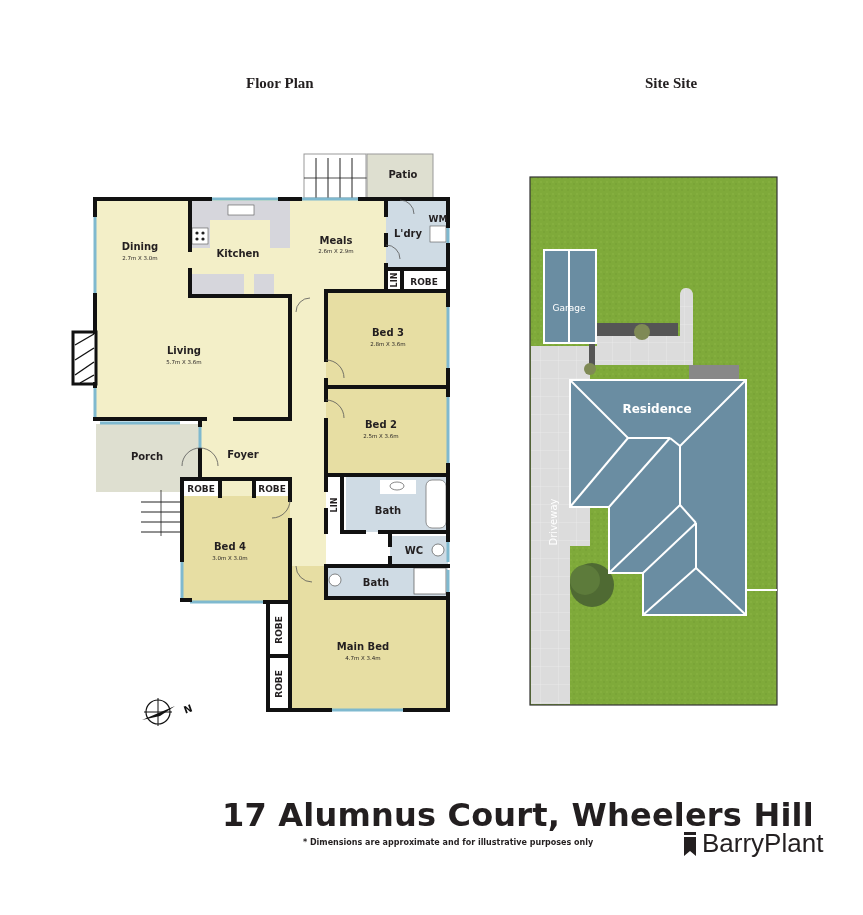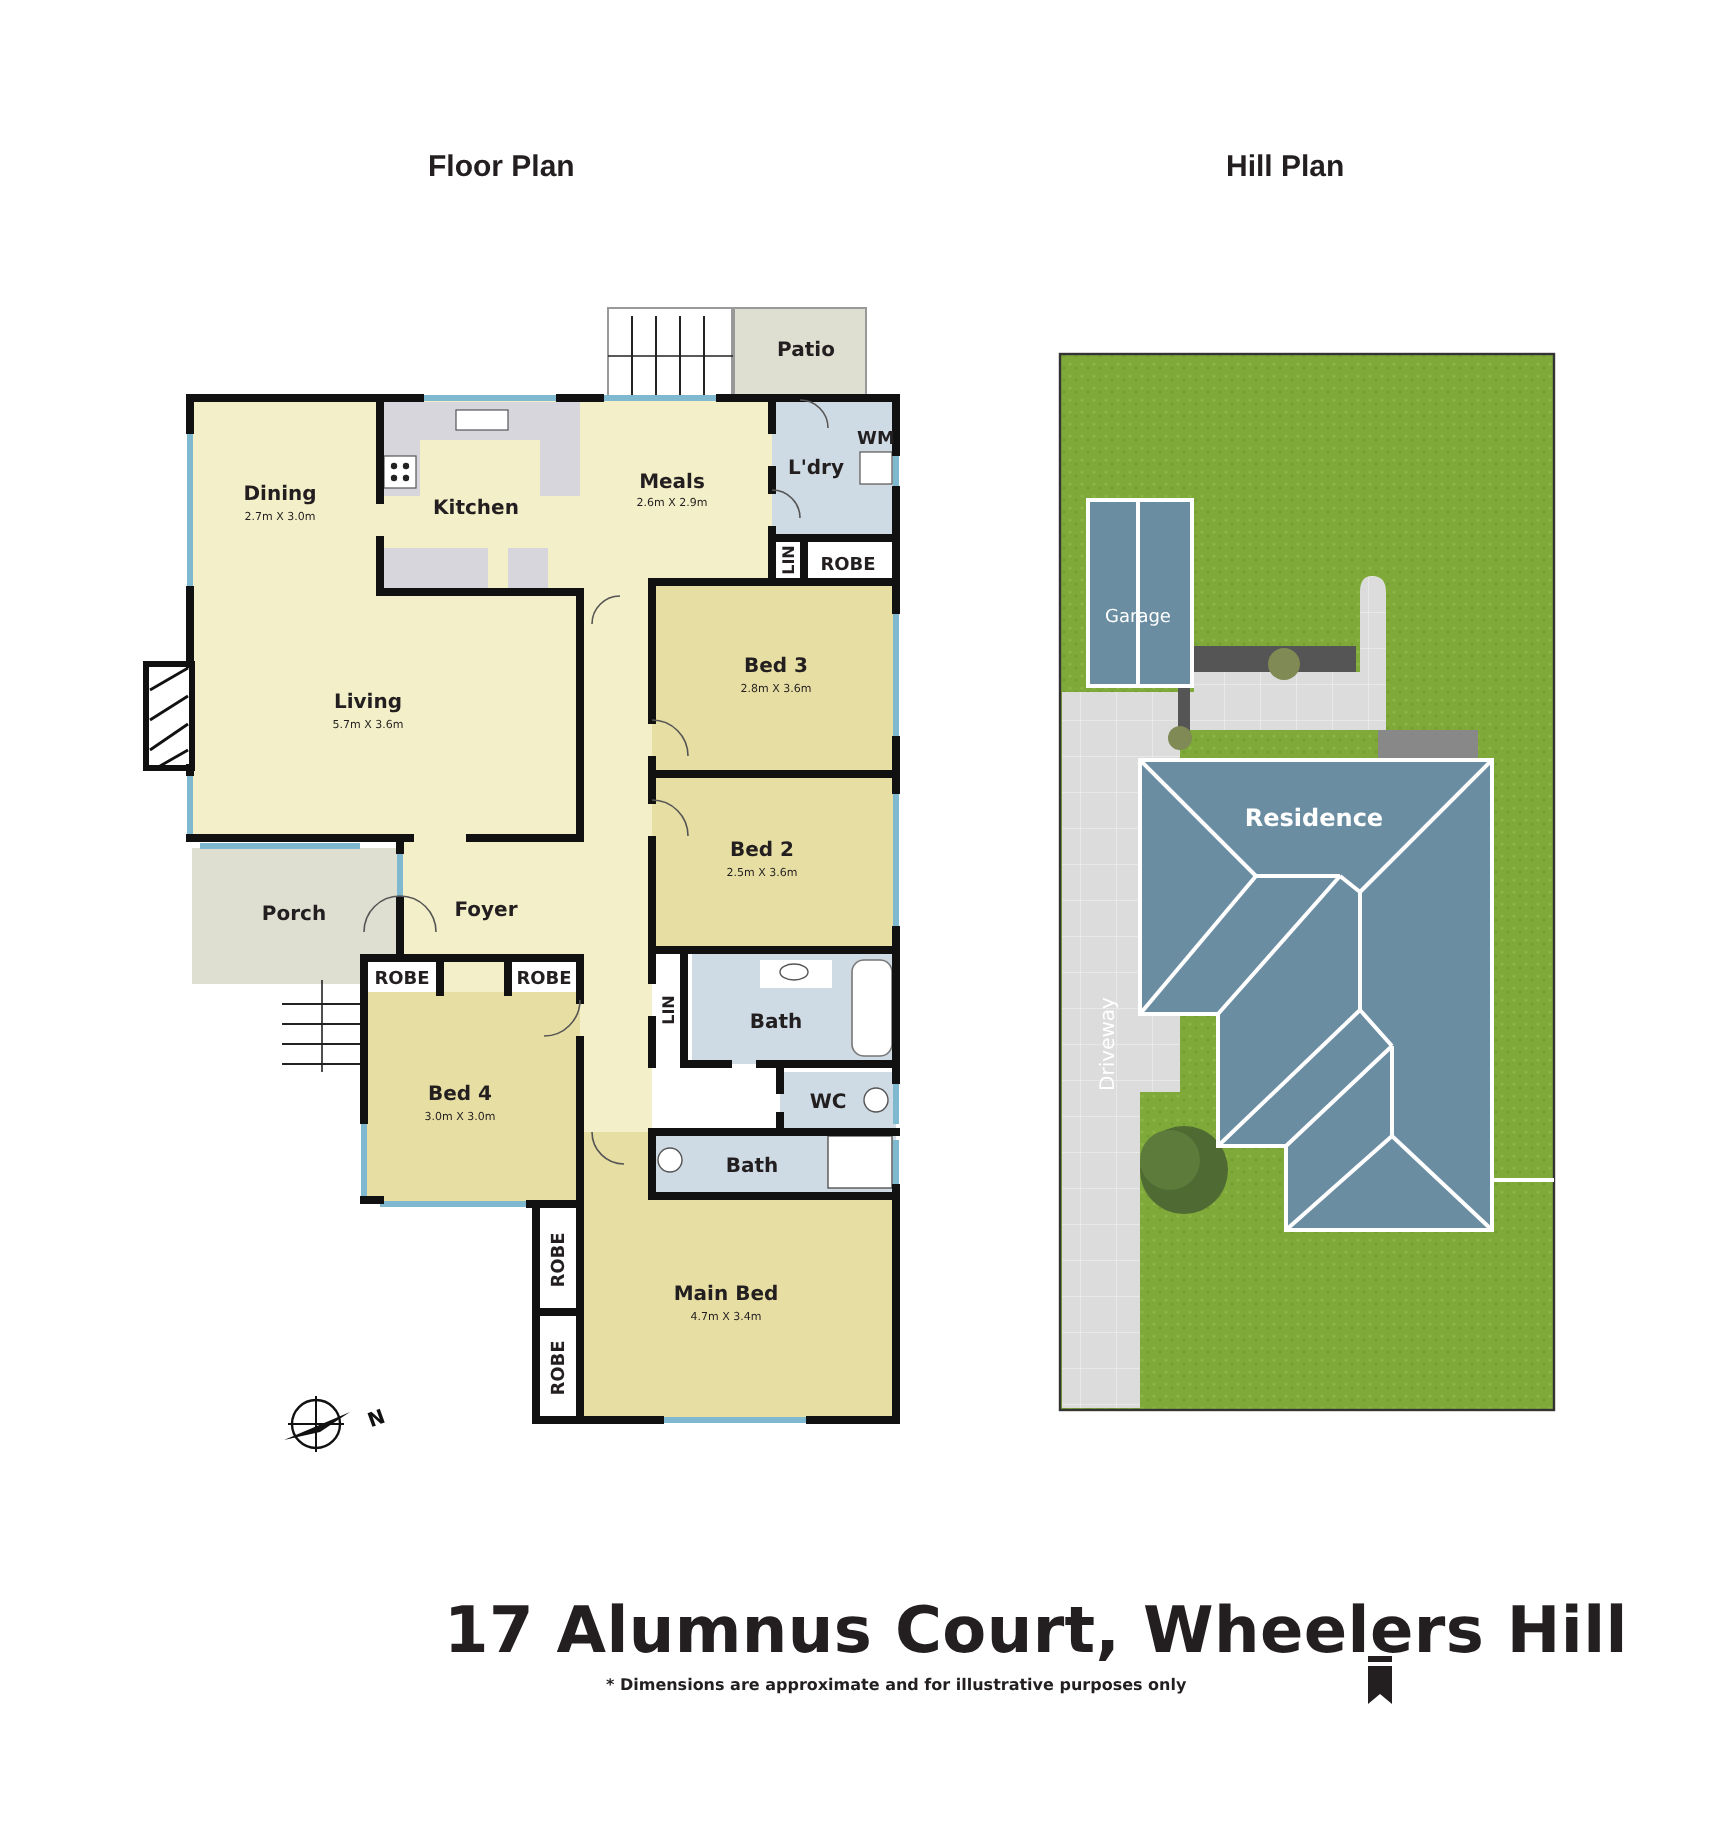--- a/index.html
+++ b/index.html
@@ -5,7 +5,7 @@
   html, body { margin:0; padding:0; background:#ffffff; }
   body { width:863px; height:915px; position:relative; overflow:hidden; font-family:"DejaVu Sans", sans-serif; color:#231f20; }
   .abs { position:absolute; }
-  .heading { font-family:Liberation Sans, sans-serif; font-weight:bold; font-size:15px; color:#231f20; }
+  .heading { font-family:Liberation Serif, serif; font-weight:bold; font-size:15px; color:#231f20;margin-left:32px; }
   svg text { font-family:"DejaVu Sans", sans-serif; }
   .title { font-family:"DejaVu Sans", sans-serif; font-weight:bold; font-size:32px; color:#231f20; letter-spacing:0.2px; }
   .disclaimer { font-family:"DejaVu Sans", sans-serif; font-weight:bold; font-size:8px; color:#231f20; }

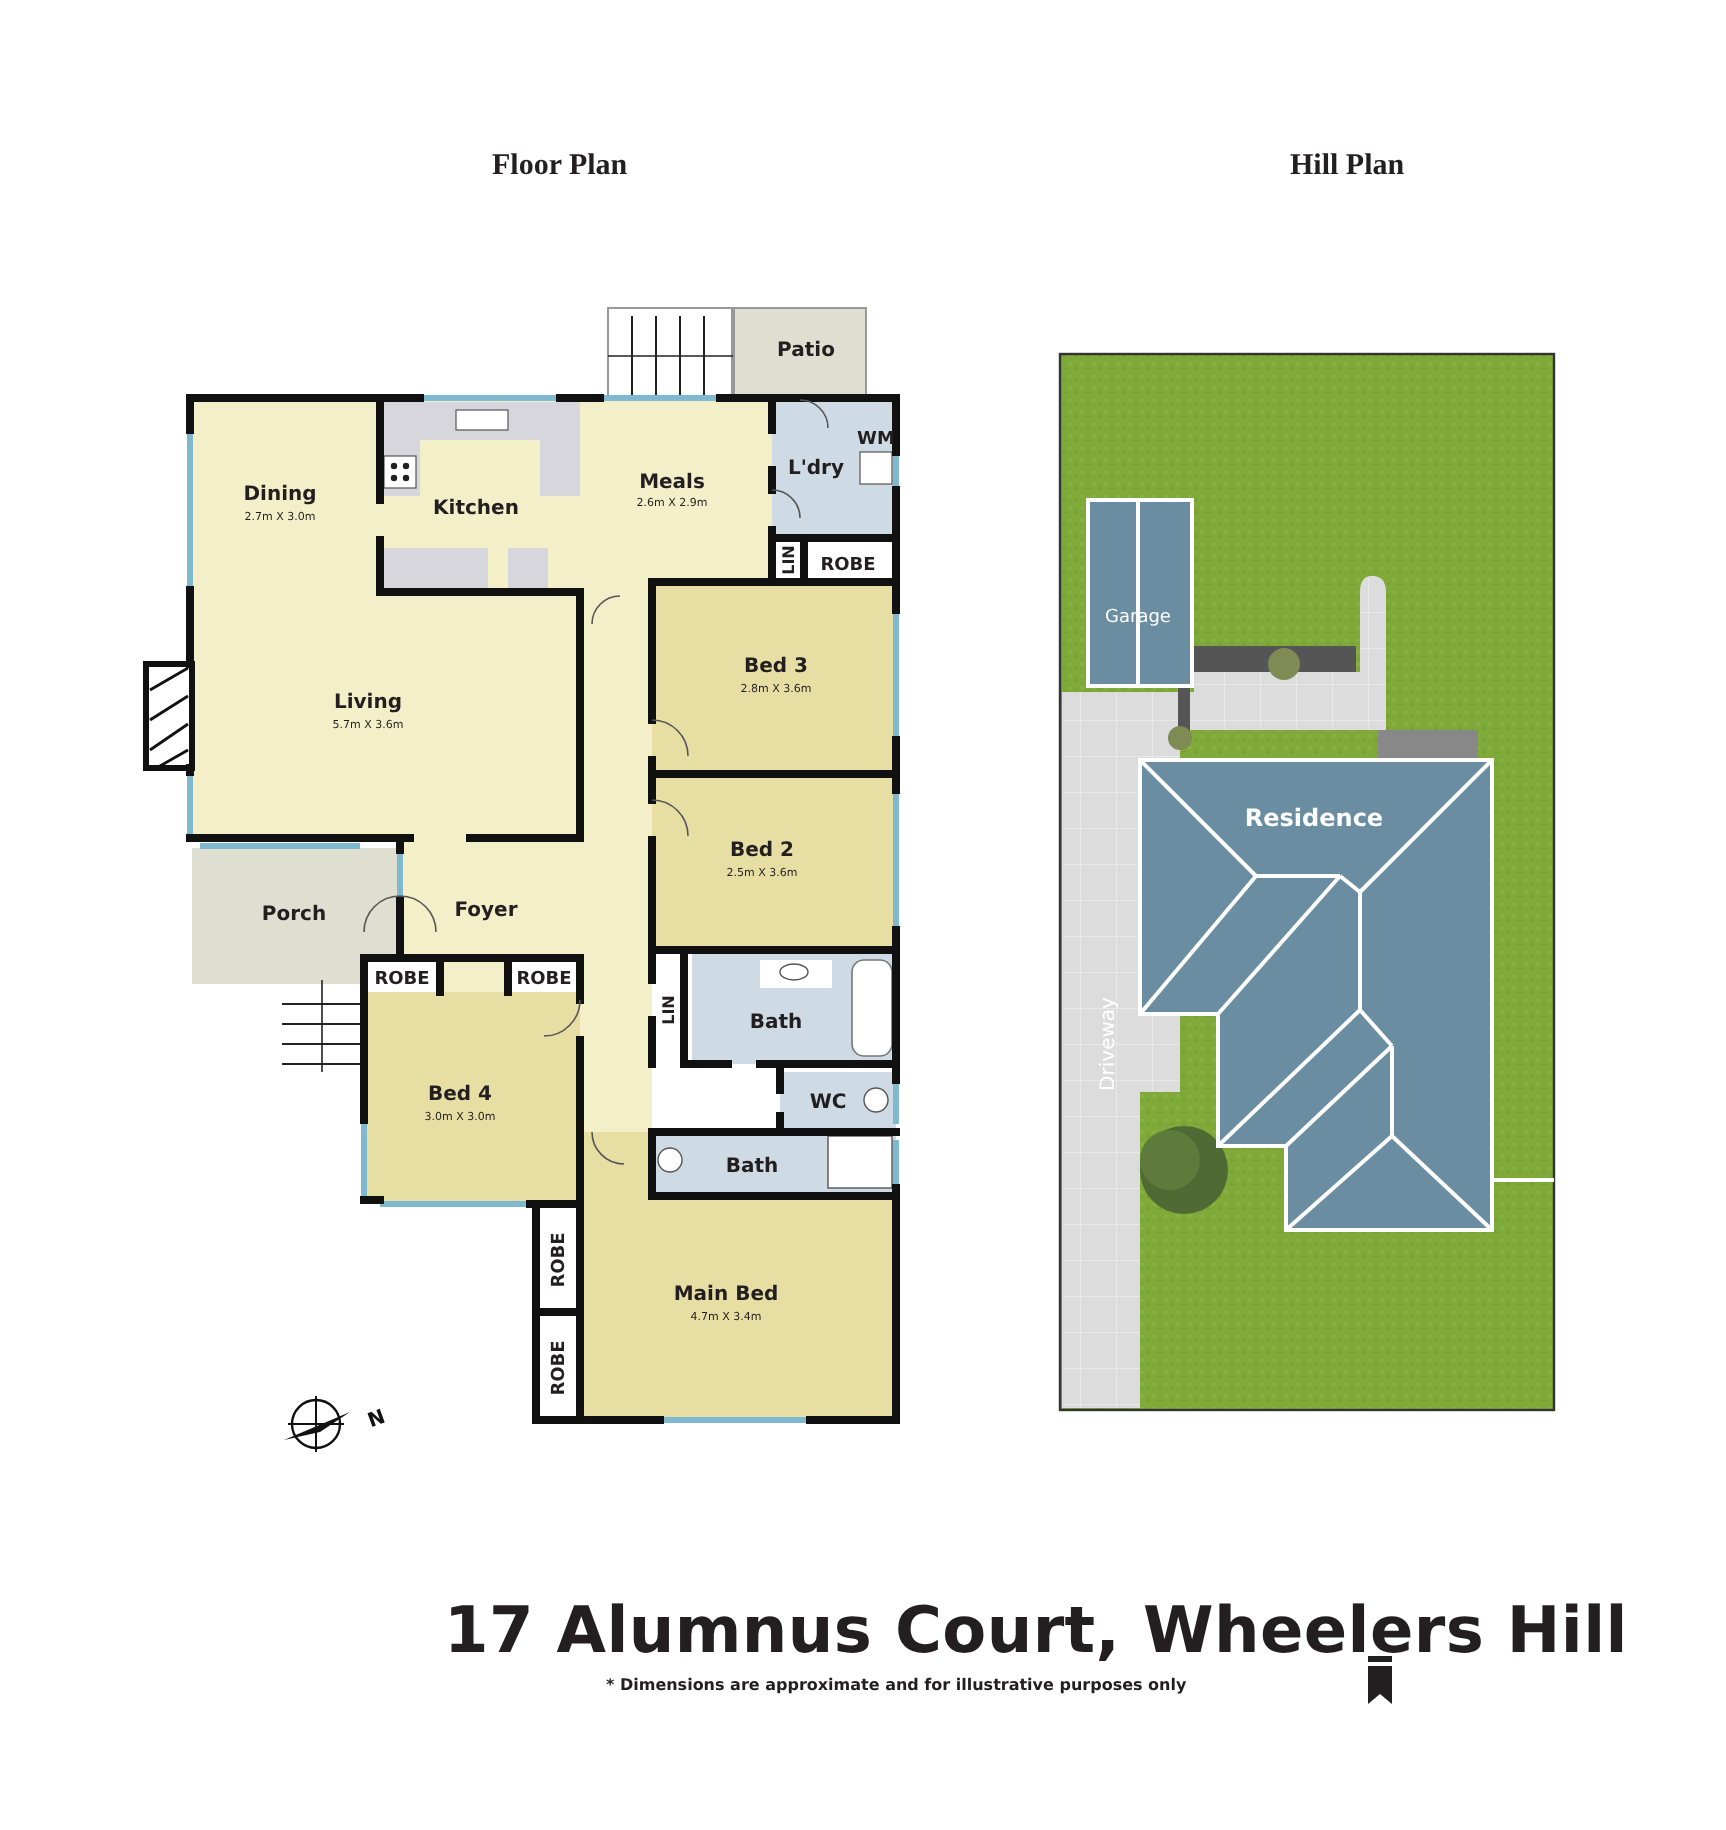--- a/index.html
+++ b/index.html
@@ -15,7 +15,7 @@
 <body>
 
 <div class="abs heading" style="left:214px; top:75px;">Floor Plan</div>
-<div class="abs heading" style="left:613px; top:75px;">Hill Plan</div>
+<div class="abs heading" style="left:613px; top:75px;">Site Site</div>
 
 <svg class="abs" style="left:0; top:0;" width="470" height="760" viewBox="0 0 470 760">
 

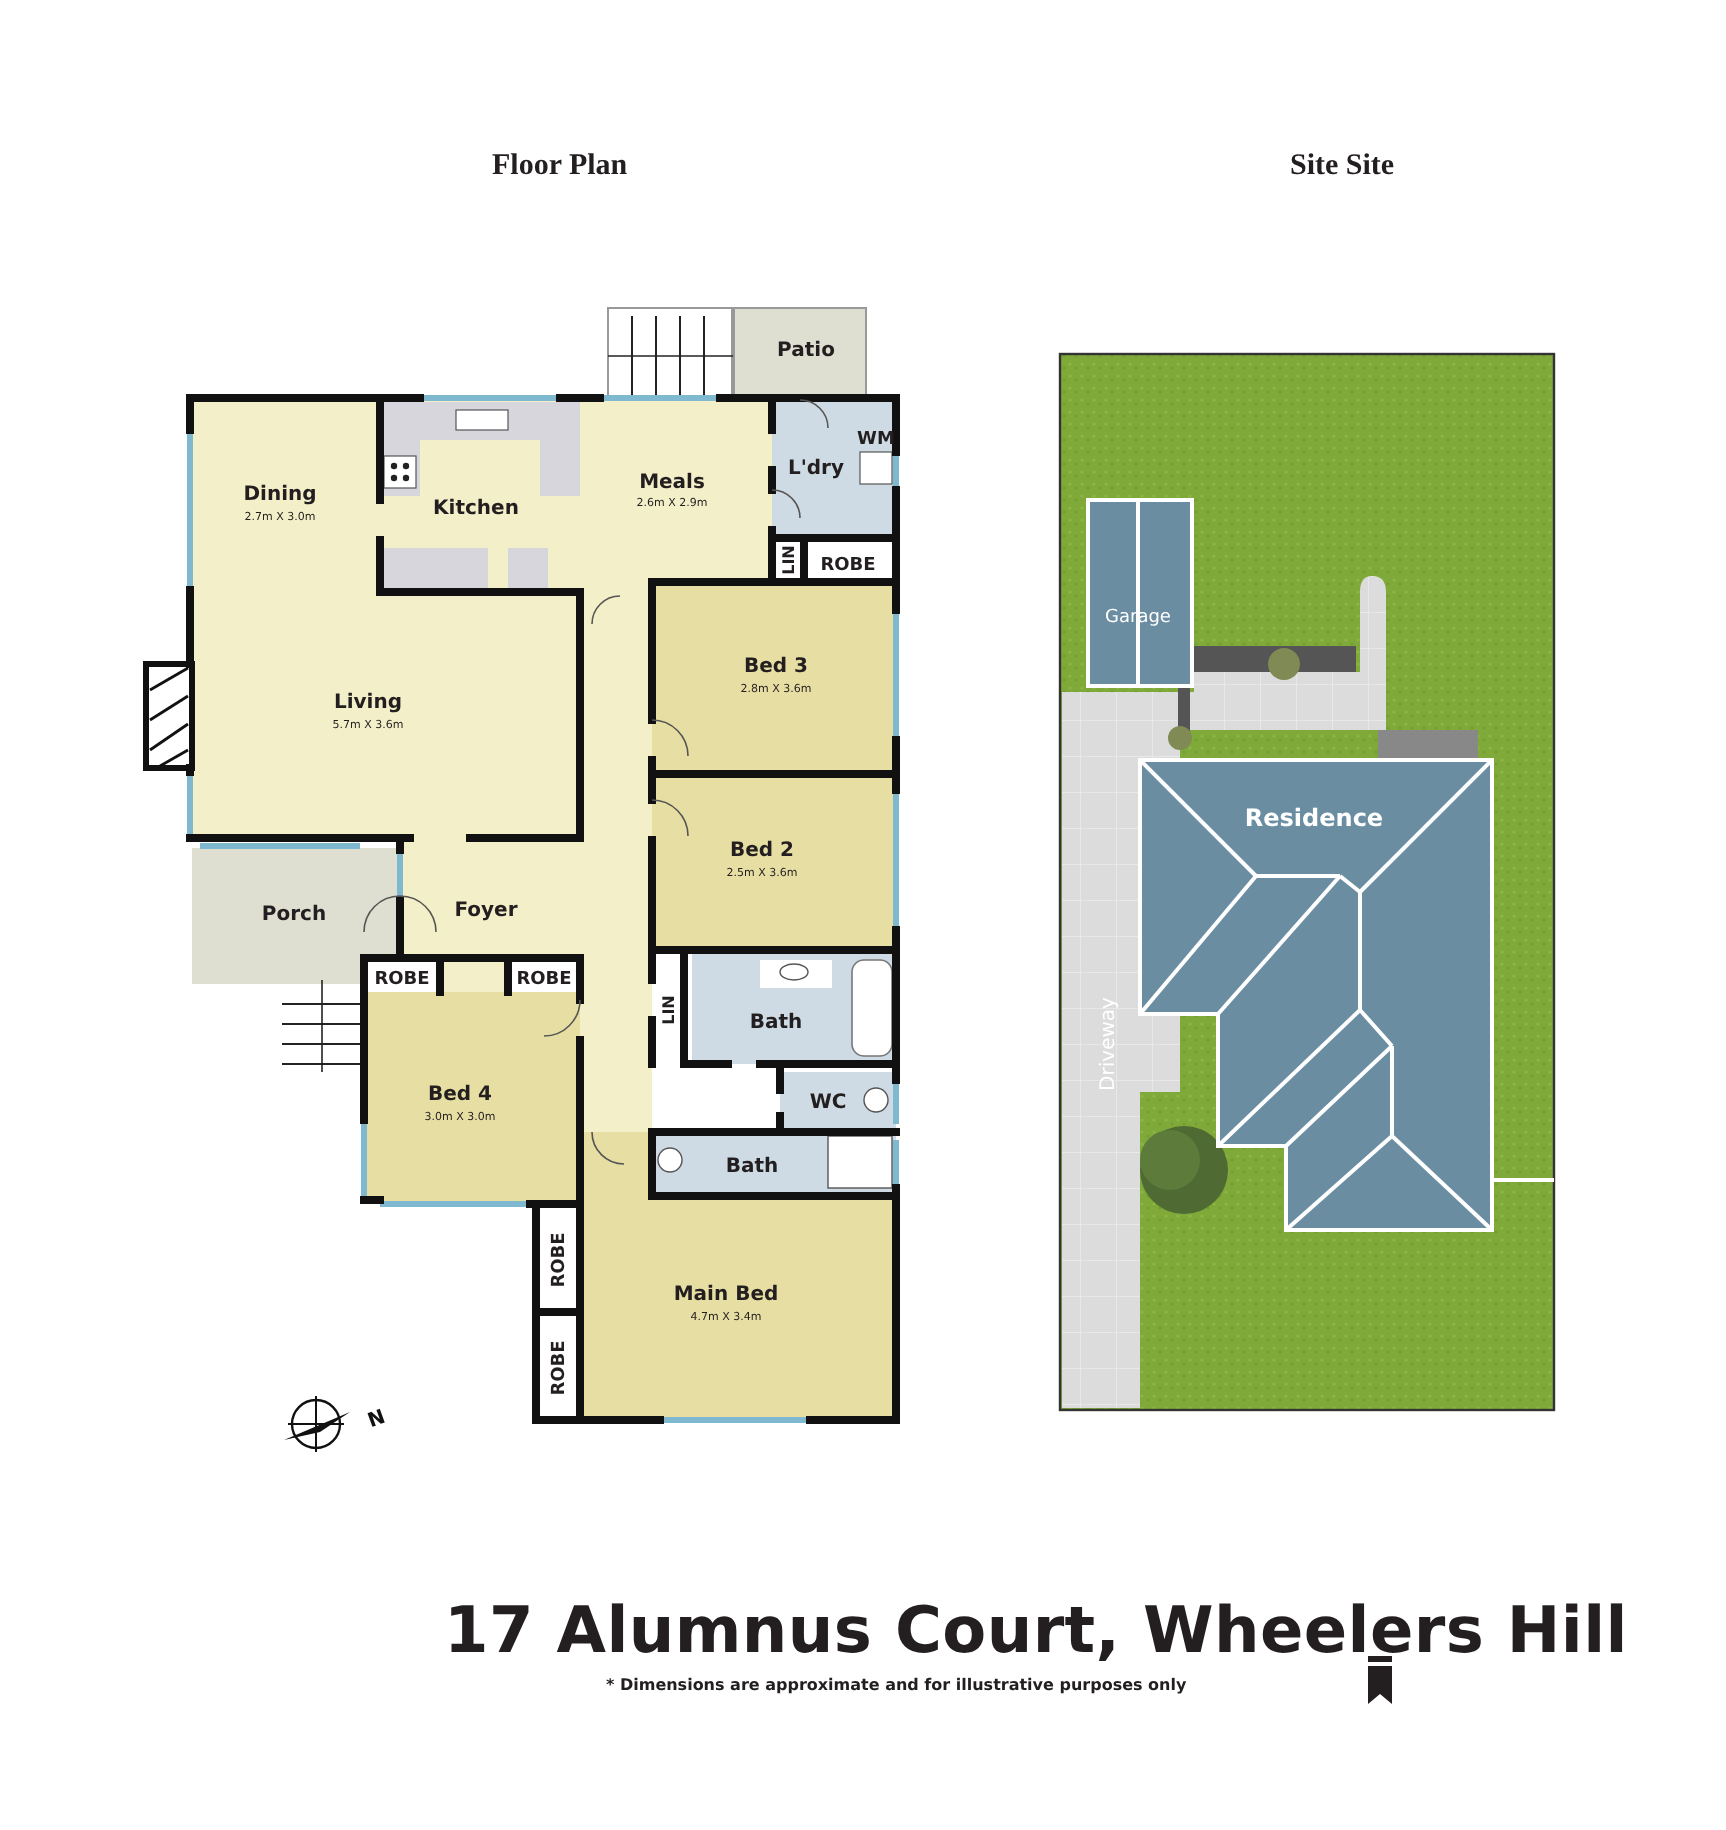--- a/index.html
+++ b/index.html
@@ -285,6 +285,7 @@
     <rect x="0" y="0" width="12" height="3" fill="#231f20"></rect>
     <path d="M0 5 L12 5 L12 24 L6 19 L0 24 Z" fill="#231f20"></path>
   </svg>
+  <span class="brand">BarryPlant</span>
 </div>
 
 </body></html>

